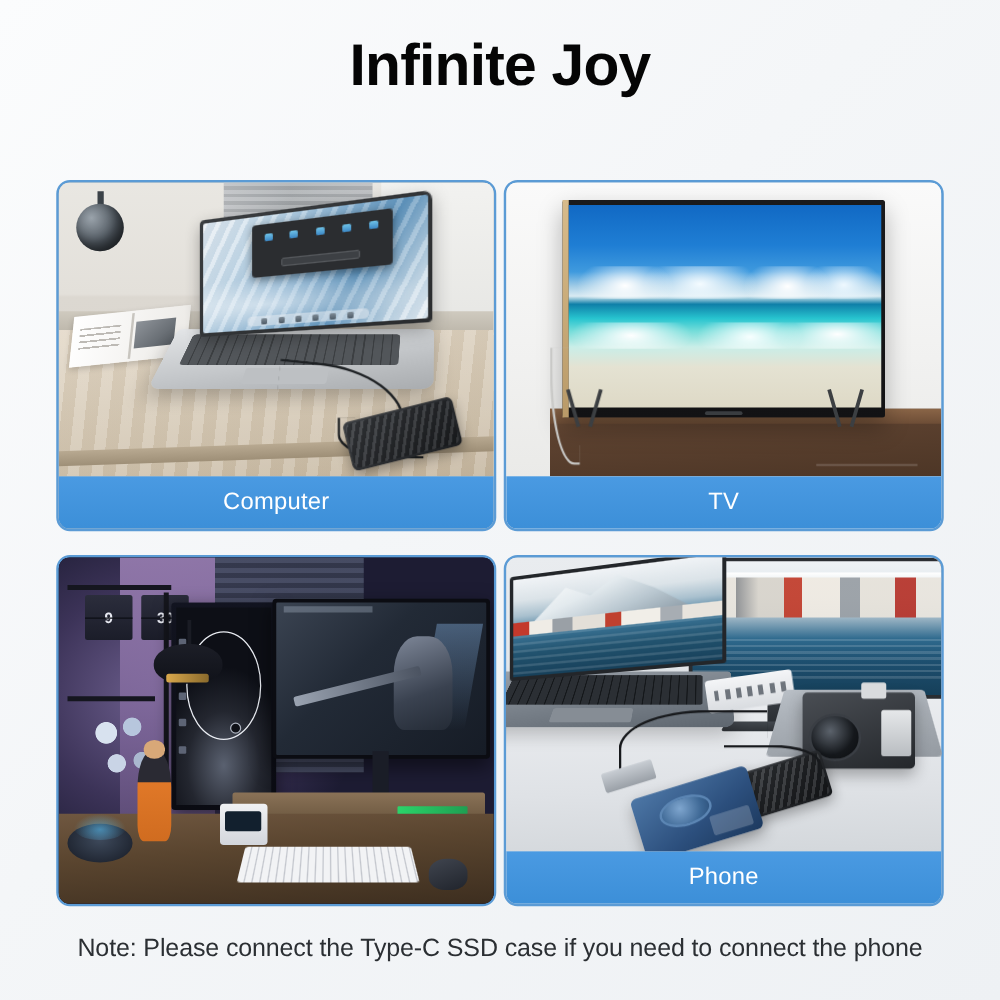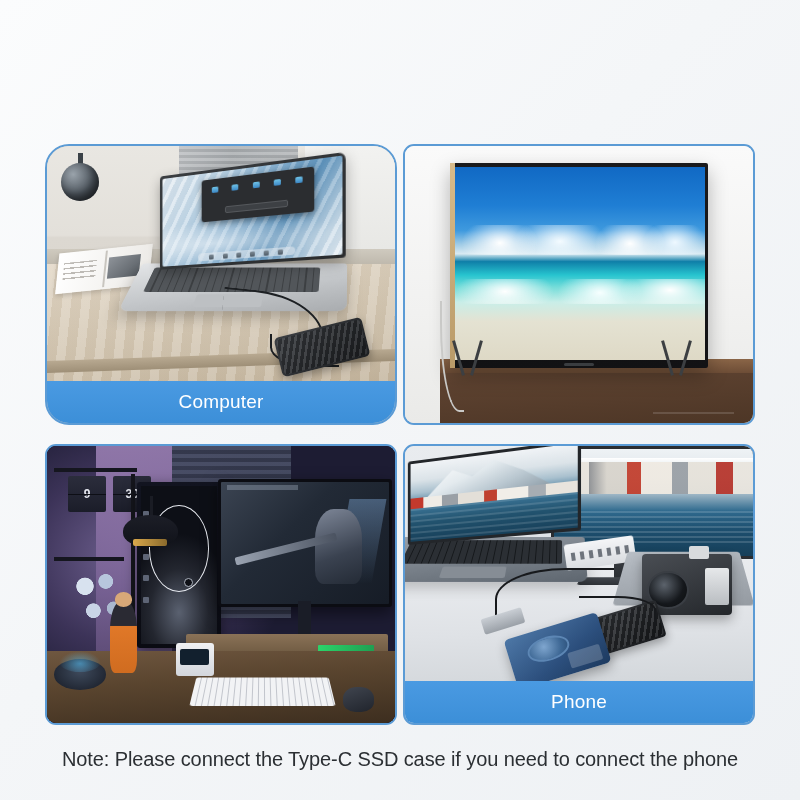--- a/index.html
+++ b/index.html
@@ -632,6 +632,7 @@
 <body>
 
 <div class="headline">
+  <span class="ln">Infinite Joy</span>
 </div>
 
 <div class="grid">

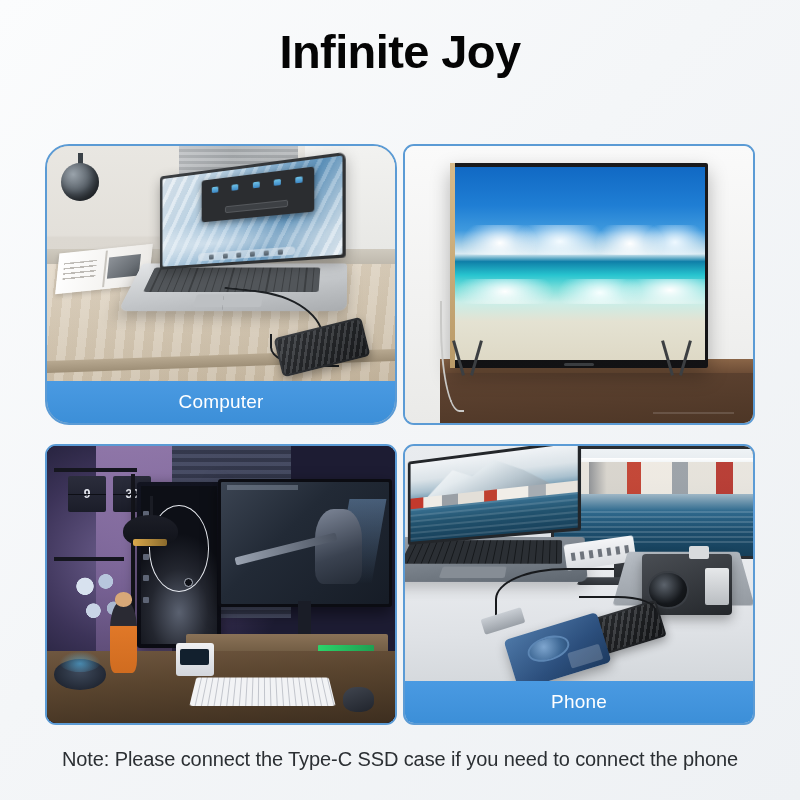--- a/index.html
+++ b/index.html
@@ -49,7 +49,7 @@
   }
 
   
-  .c1 { background:#d9d2c8;border-radius:24px; }
+  .c1 { background:#d9d2c8; }
   .c1 .wall {
     position:absolute; inset:0;
     background:linear-gradient(180deg,#e9e7e2 0%,#e3e0da 38%,#dcd8d1 39%,#d8d3ca 100%);

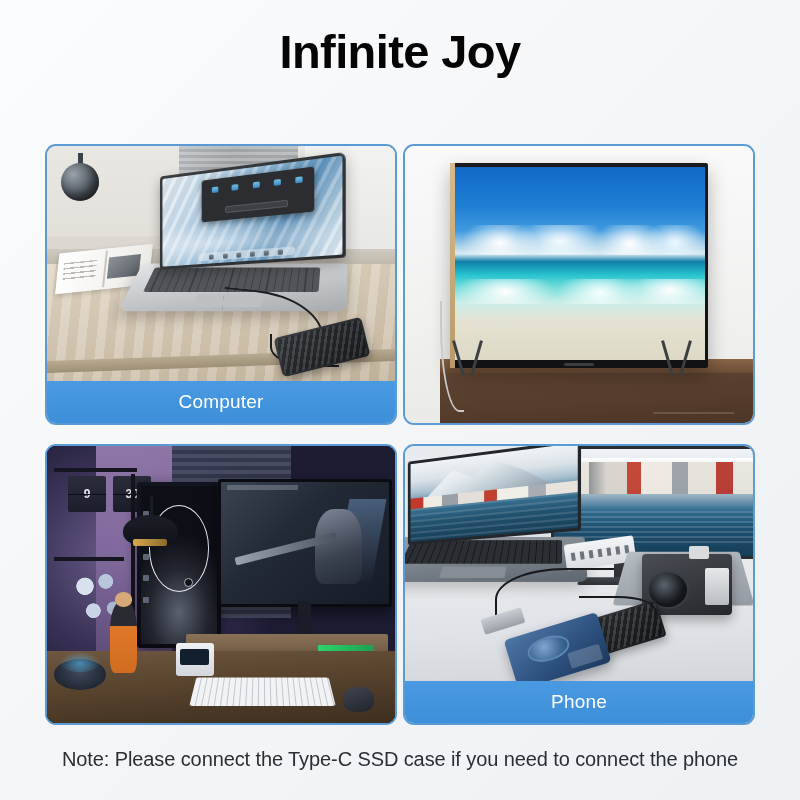--- a/index.html
+++ b/index.html
@@ -709,6 +709,7 @@
       <div class="legR2"></div>
       <div class="wire"></div>
     </div>
+    <div class="caption">TV</div>
   </div>
 
   <div class="card c3">

